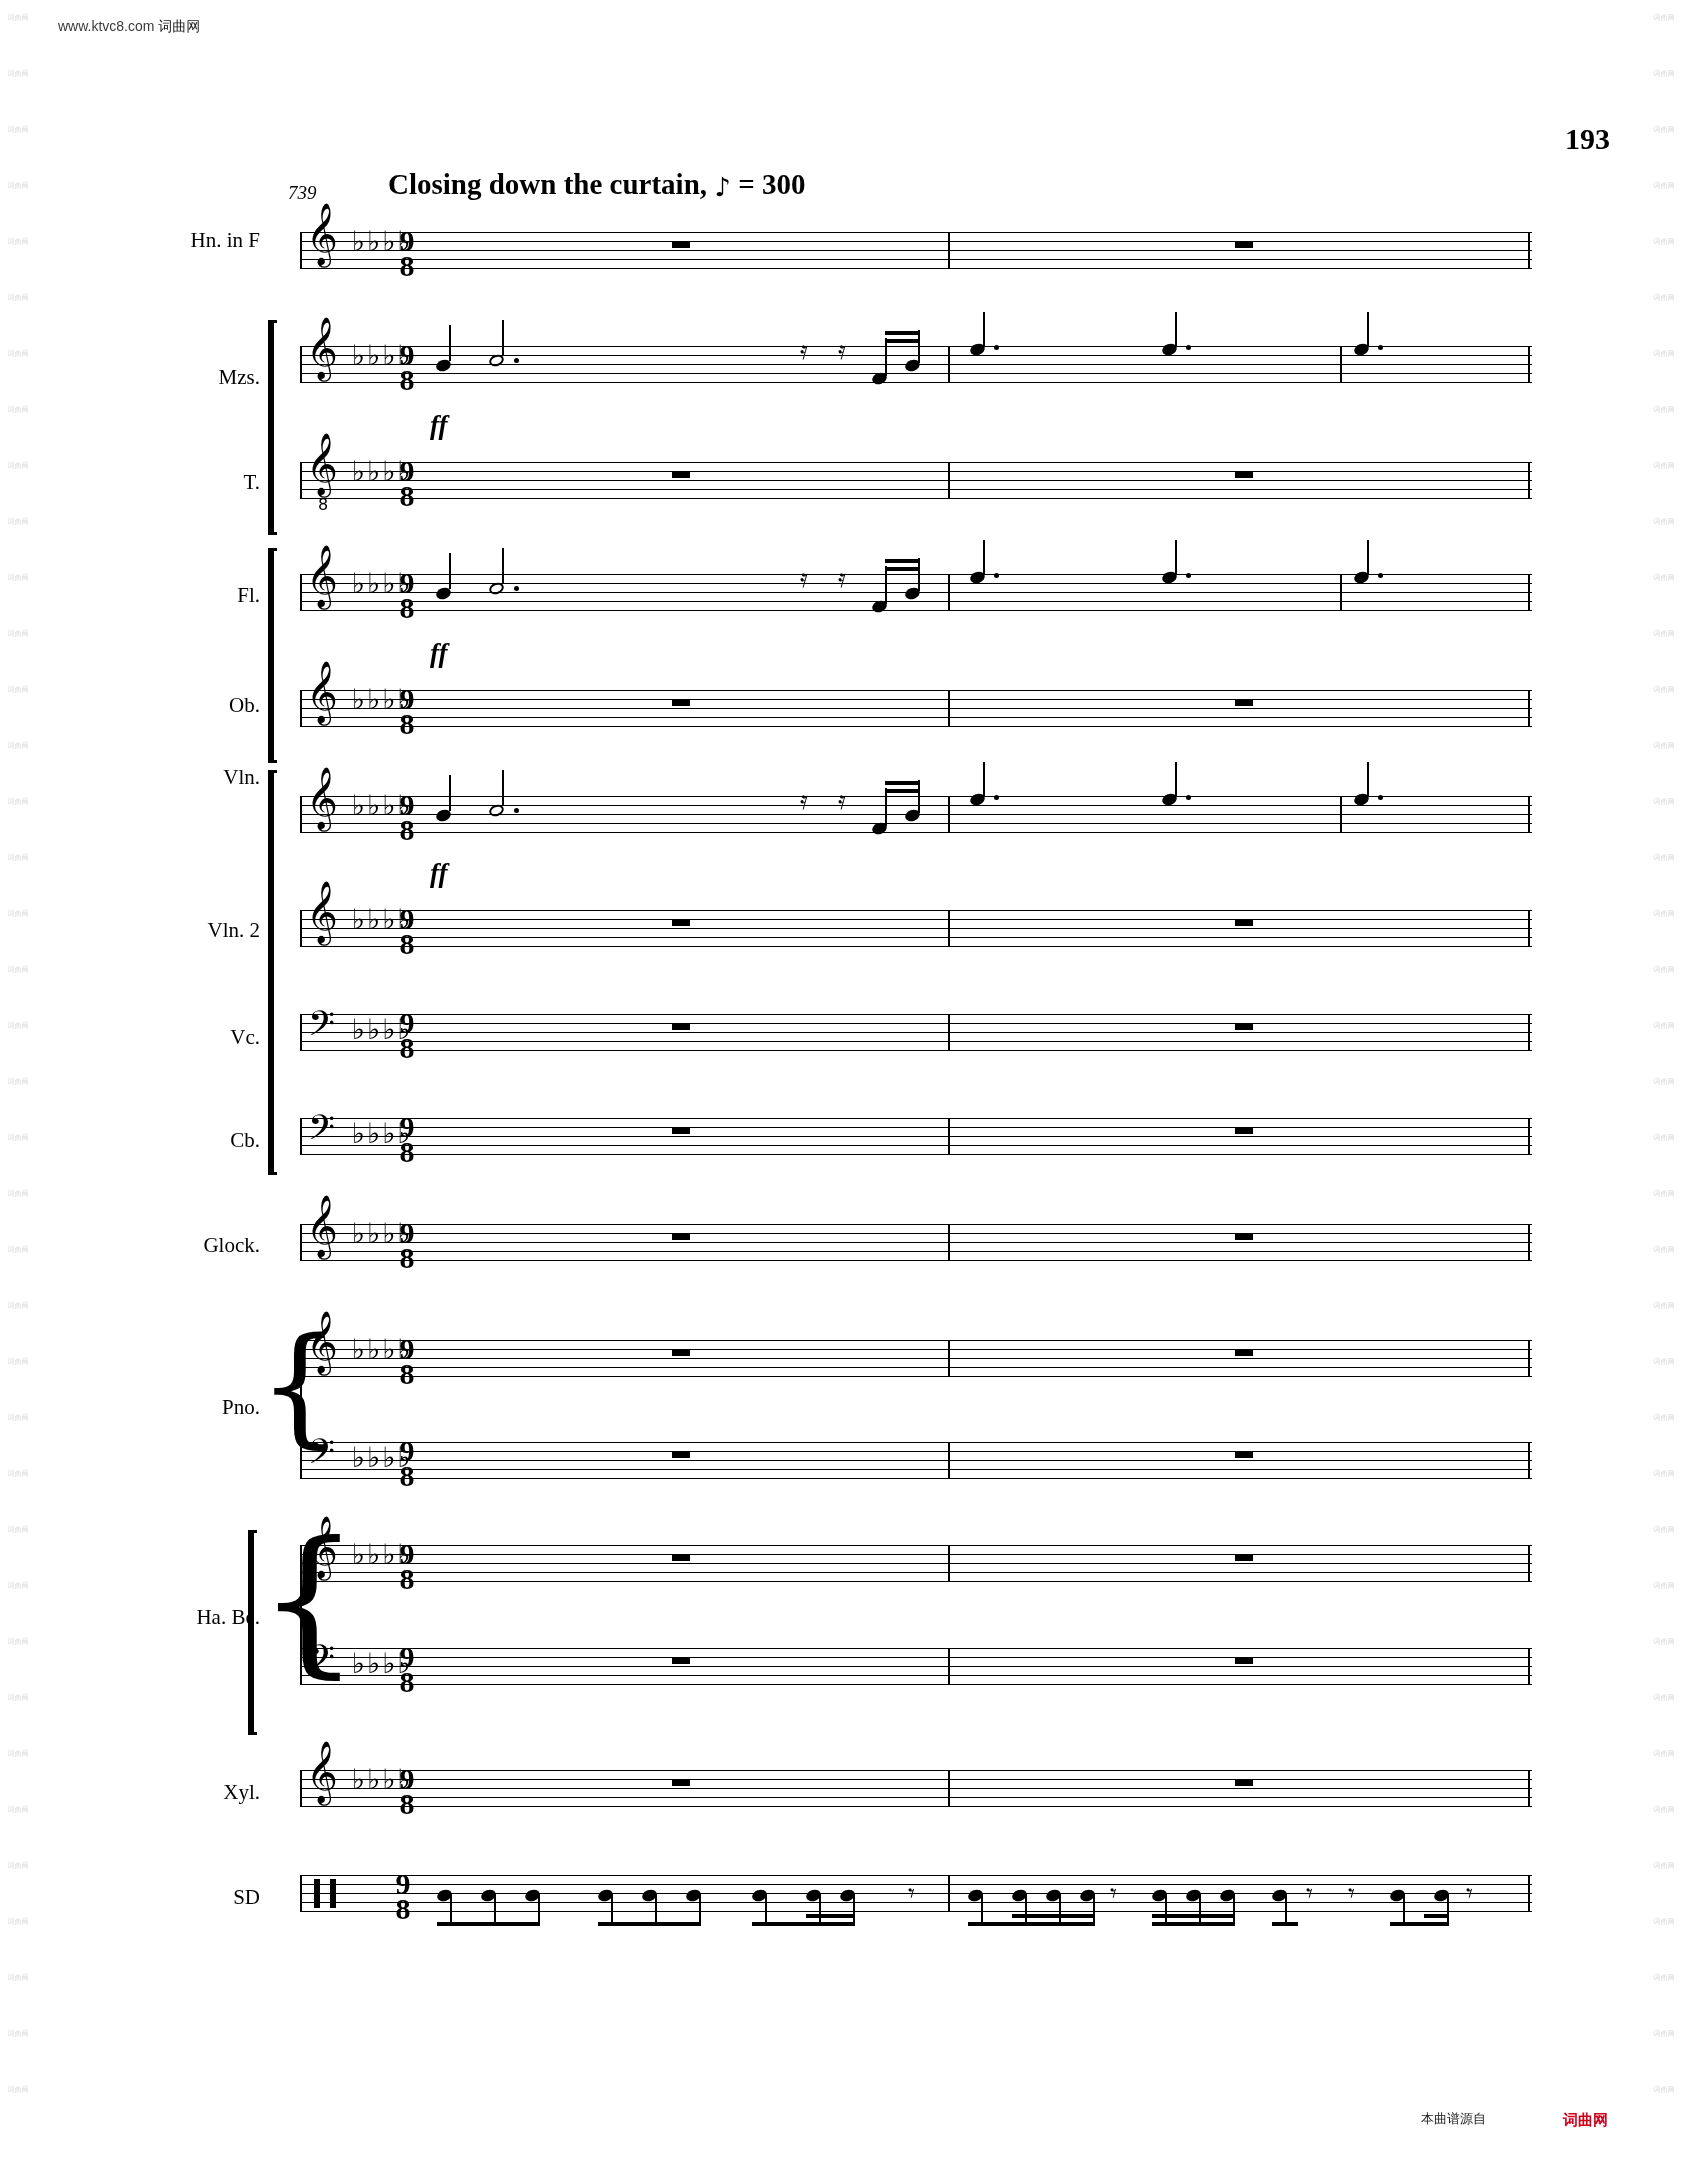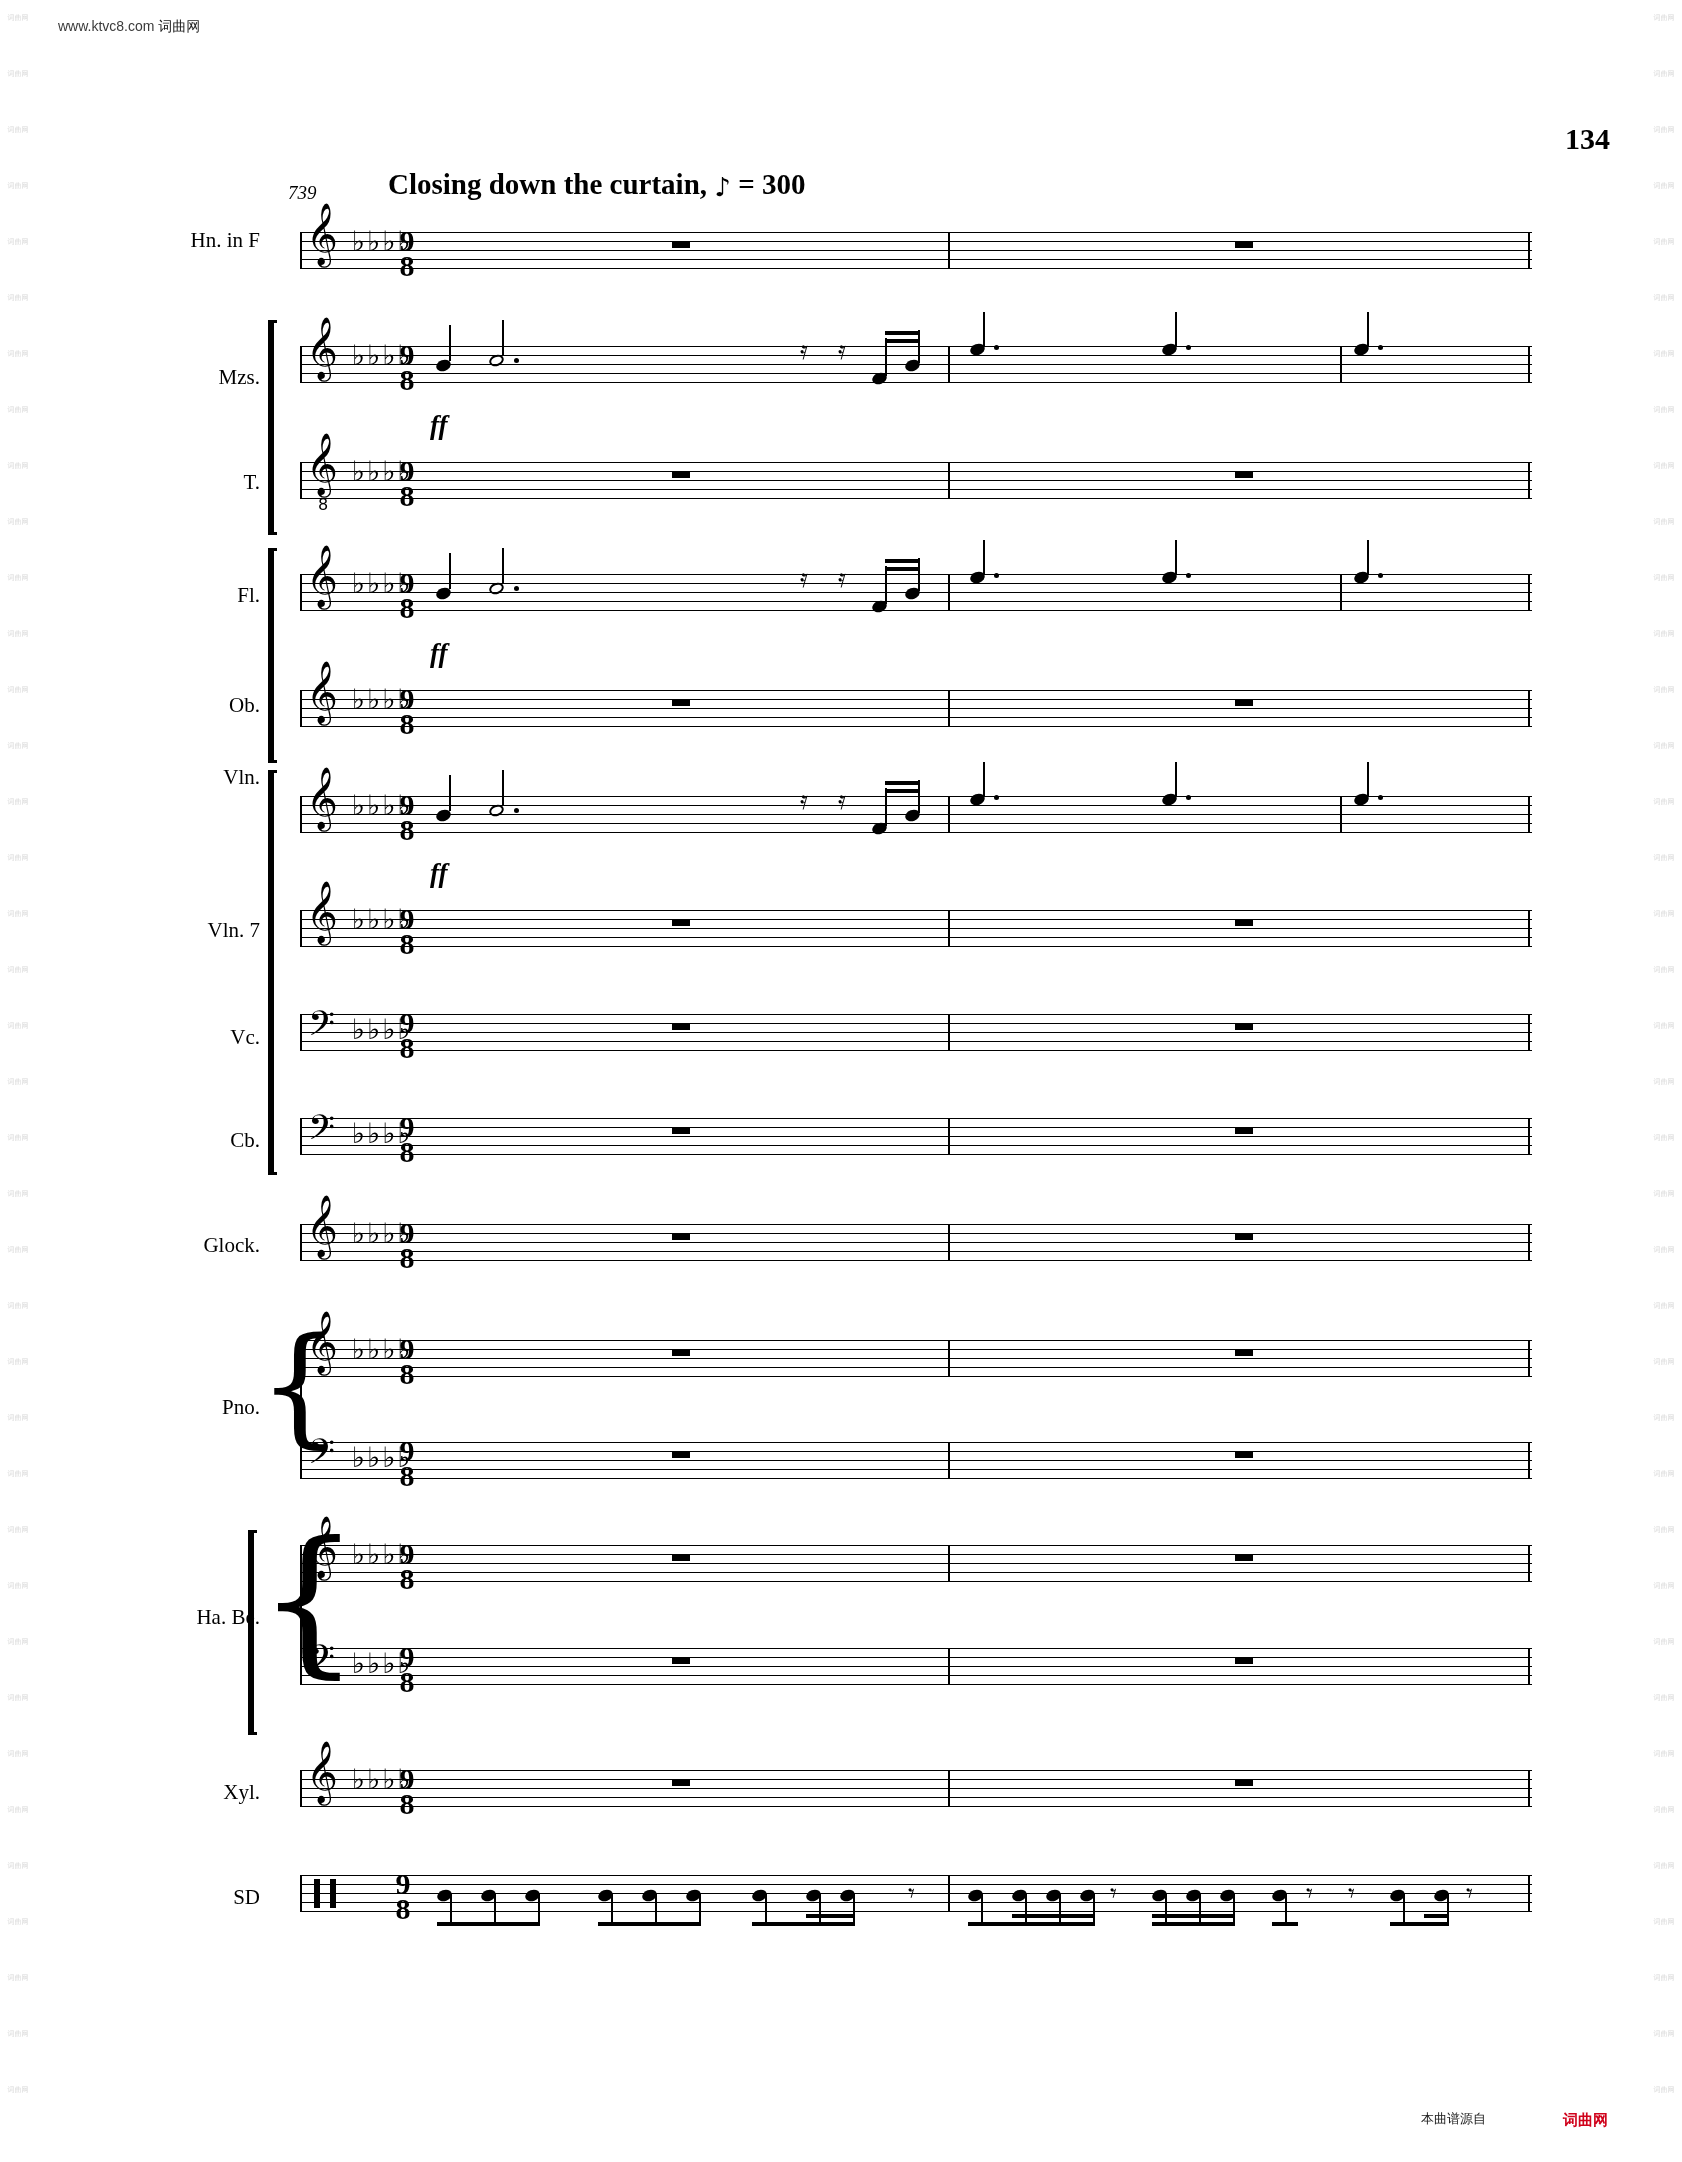--- a/index.html
+++ b/index.html
@@ -358,7 +358,7 @@
     <span class="cn">词曲网</span>
   </div>
 
-  <div class="page-number">134</div>
+  <div class="page-number">193</div>
 
   <div class="score">
 

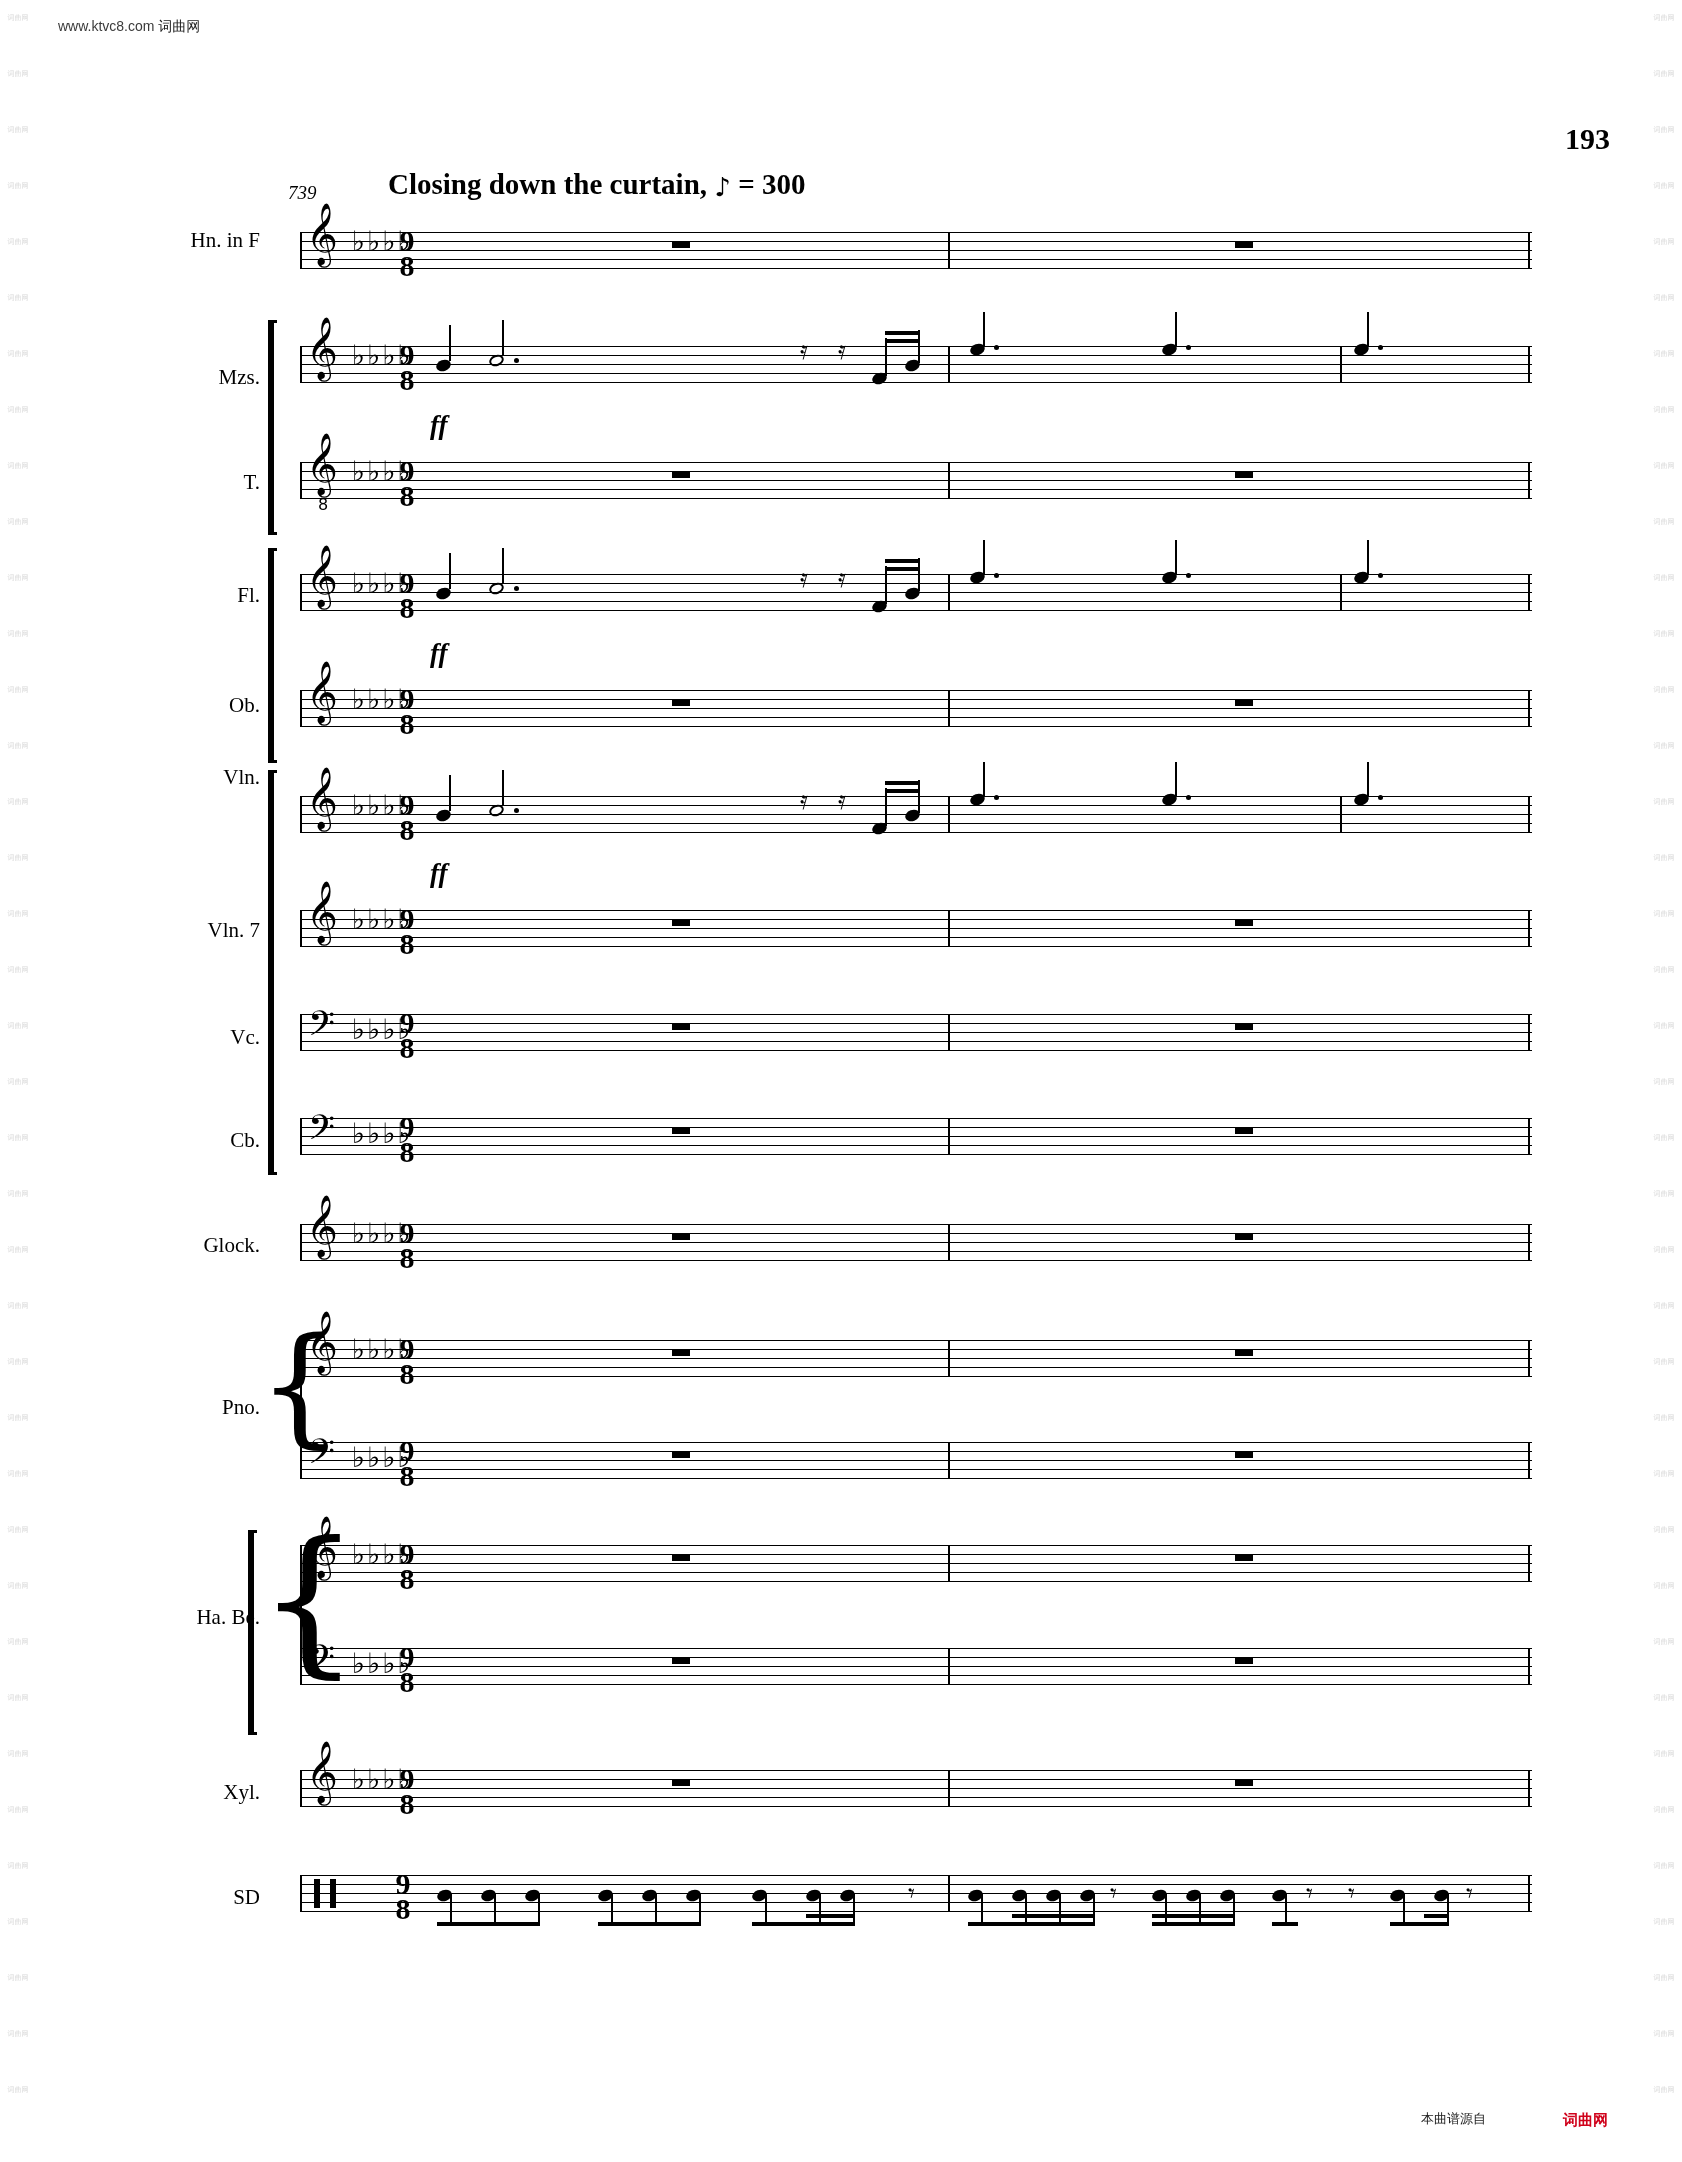--- a/index.html
+++ b/index.html
@@ -375,7 +375,7 @@
     <div class="inst-label" style="top:583px">Fl.</div>
     <div class="inst-label" style="top:693px">Ob.</div>
     <div class="inst-label" style="top:765px">Vln.</div>
-    <div class="inst-label" style="top:918px">Vln. 7</div>
+    <div class="inst-label" style="top:918px">Vln. 2</div>
     <div class="inst-label" style="top:1025px">Vc.</div>
     <div class="inst-label" style="top:1128px">Cb.</div>
     <div class="inst-label" style="top:1233px">Glock.</div>

